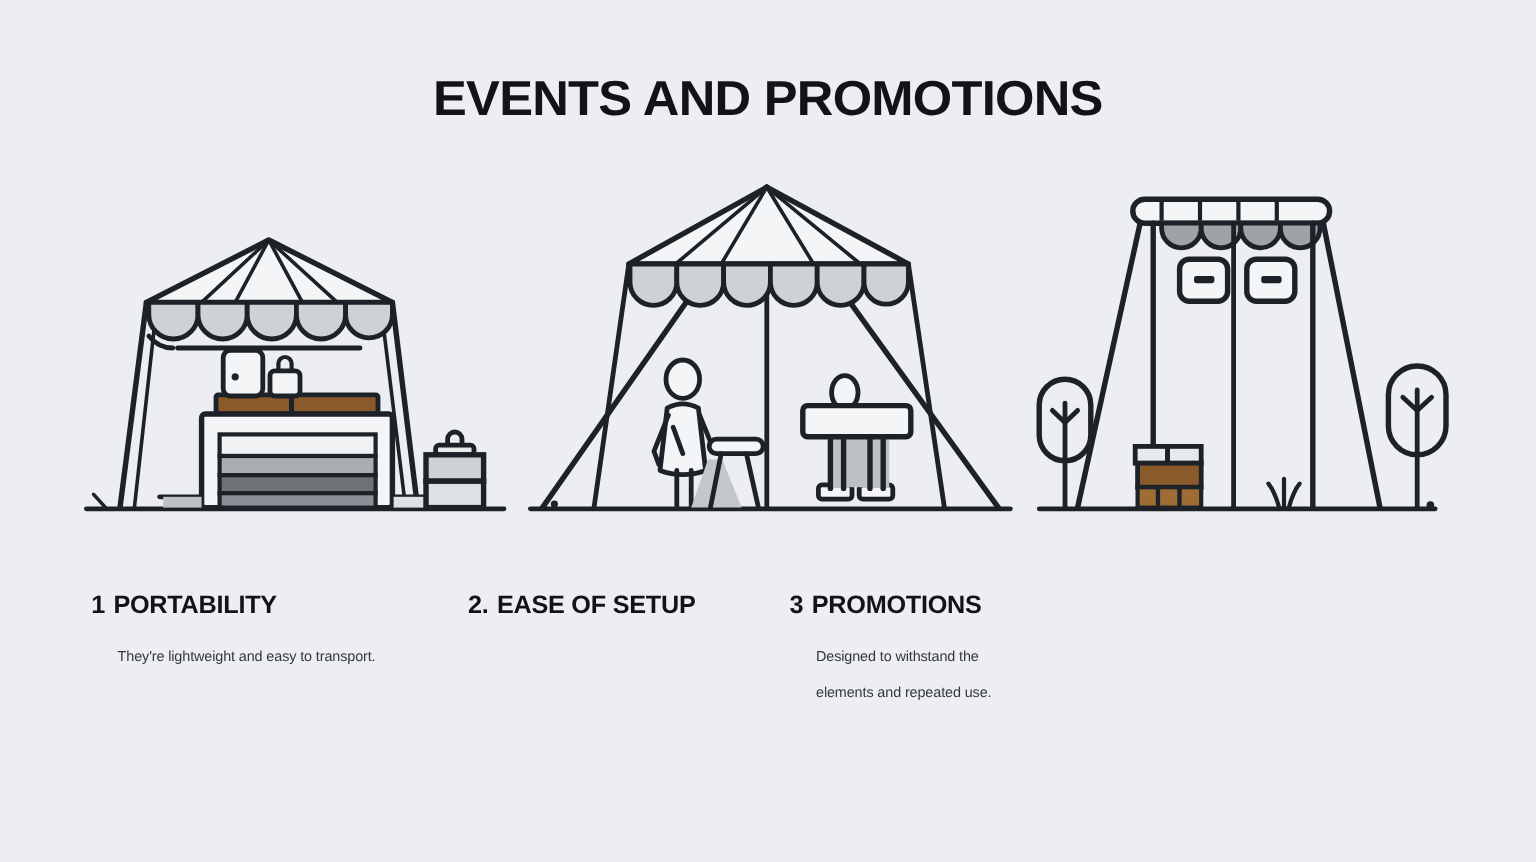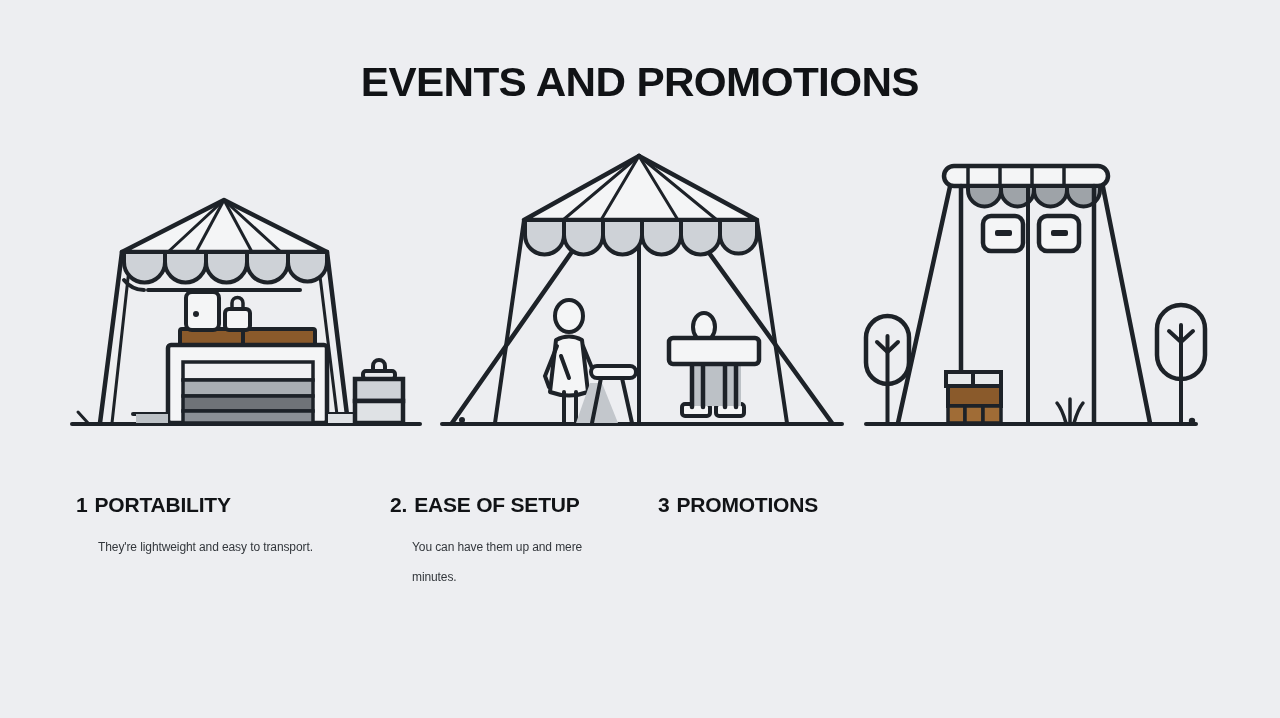--- a/index.html
+++ b/index.html
@@ -324,7 +324,6 @@
       <div class="feature-head">
         <span class="feature-num">2.</span><span class="feature-label">EASE OF SETUP</span>
       </div>
-      <div class="feature-body">You can have them up and mere minutes.</div>
     </div>
 
     <div class="feature" id="feature-2">

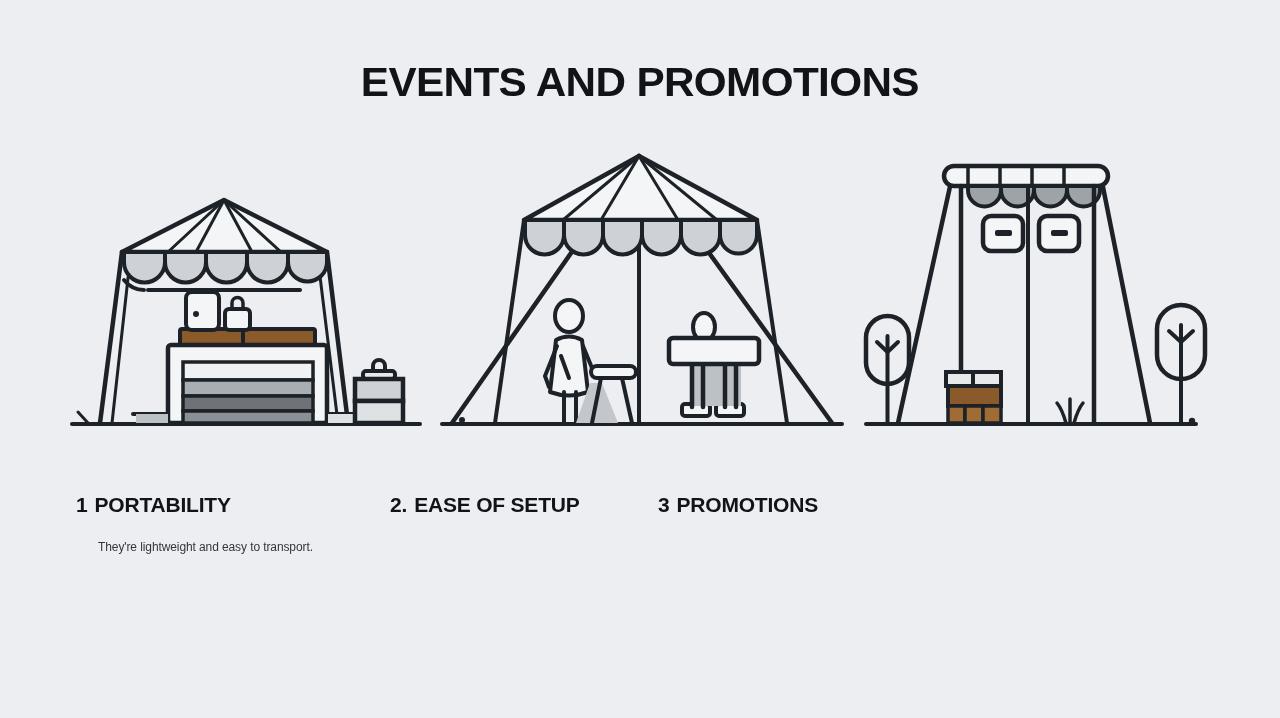--- a/index.html
+++ b/index.html
@@ -330,6 +330,7 @@
       <div class="feature-head">
         <span class="feature-num">3</span><span class="feature-label">PROMOTIONS</span>
       </div>
+      <div class="feature-body">Designed to withstand the elements and repeated use.</div>
     </div>
 
 

